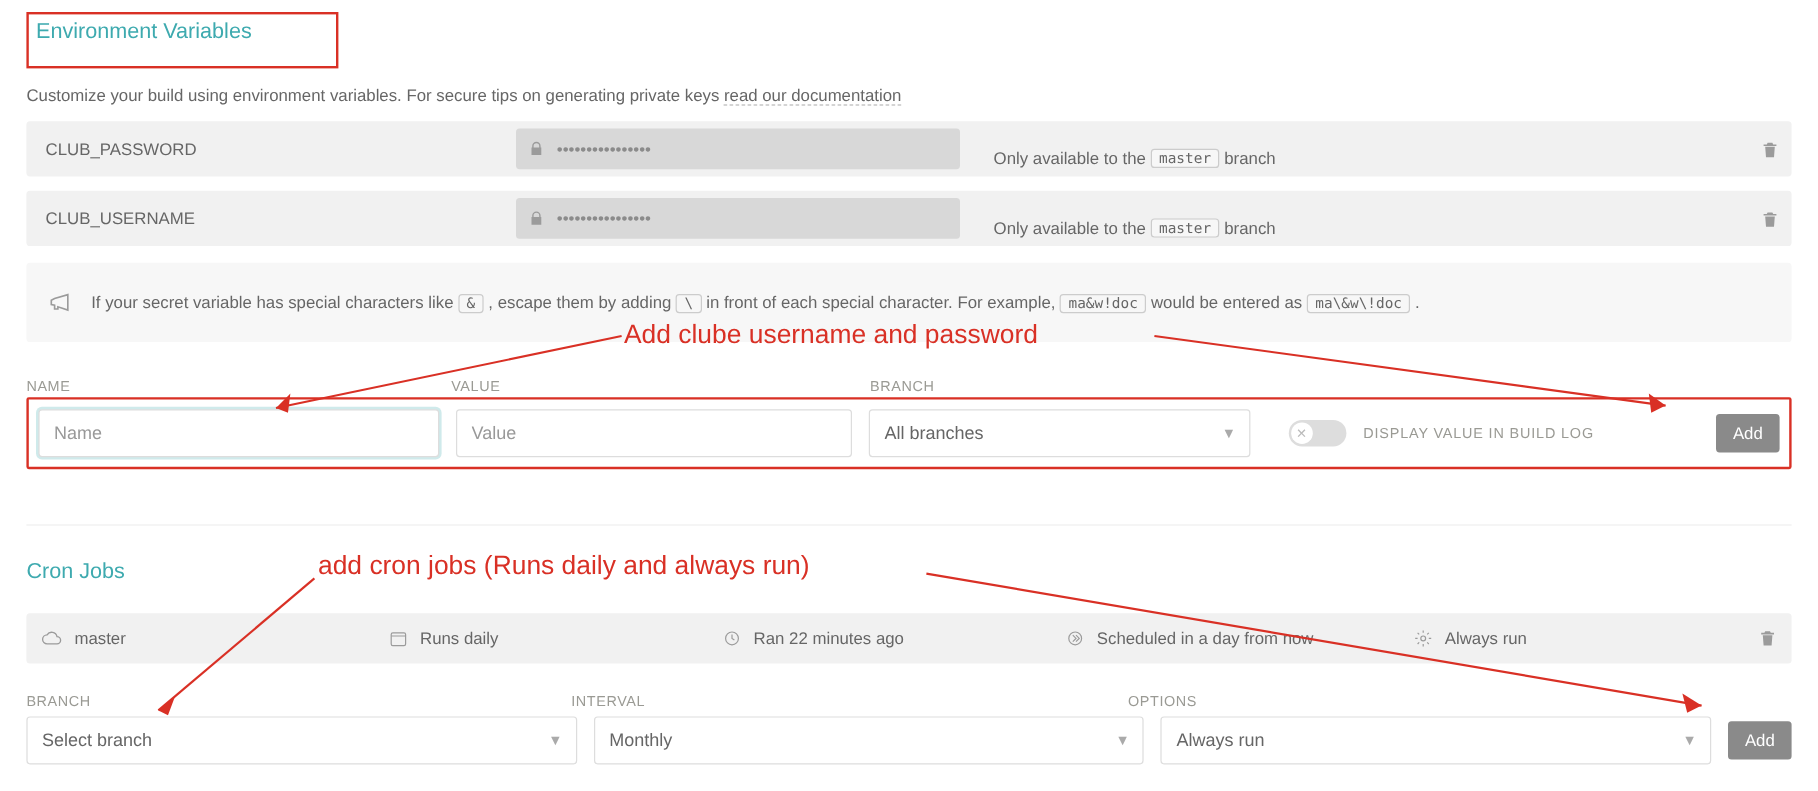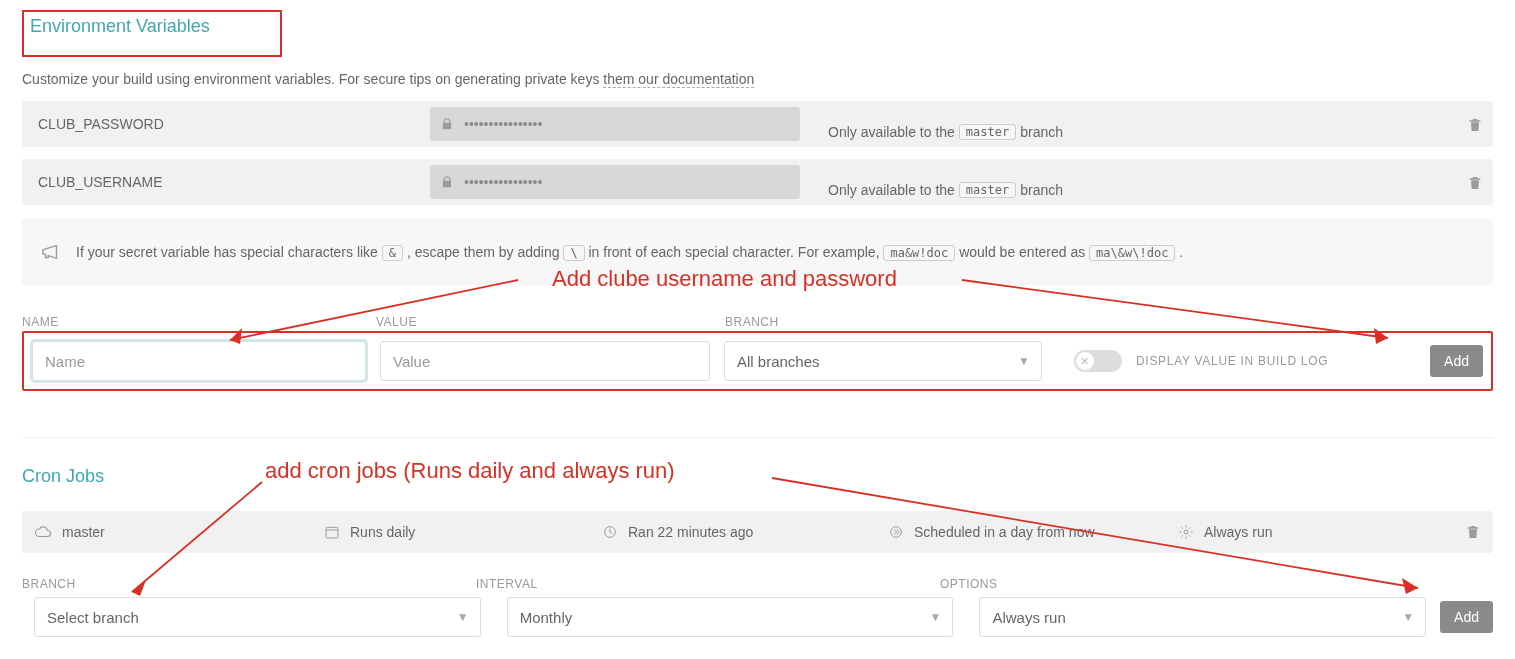--- a/index.html
+++ b/index.html
@@ -183,7 +183,7 @@
   </div>
 
   <p class="desc">
-    <span>Customize your build using environment variables. For secure tips on generating private keys </span><a href="#">them our documentation</a>
+    <span>Customize your build using environment variables. For secure tips on generating private keys </span><a href="#">read our documentation</a>
   </p>
 
   

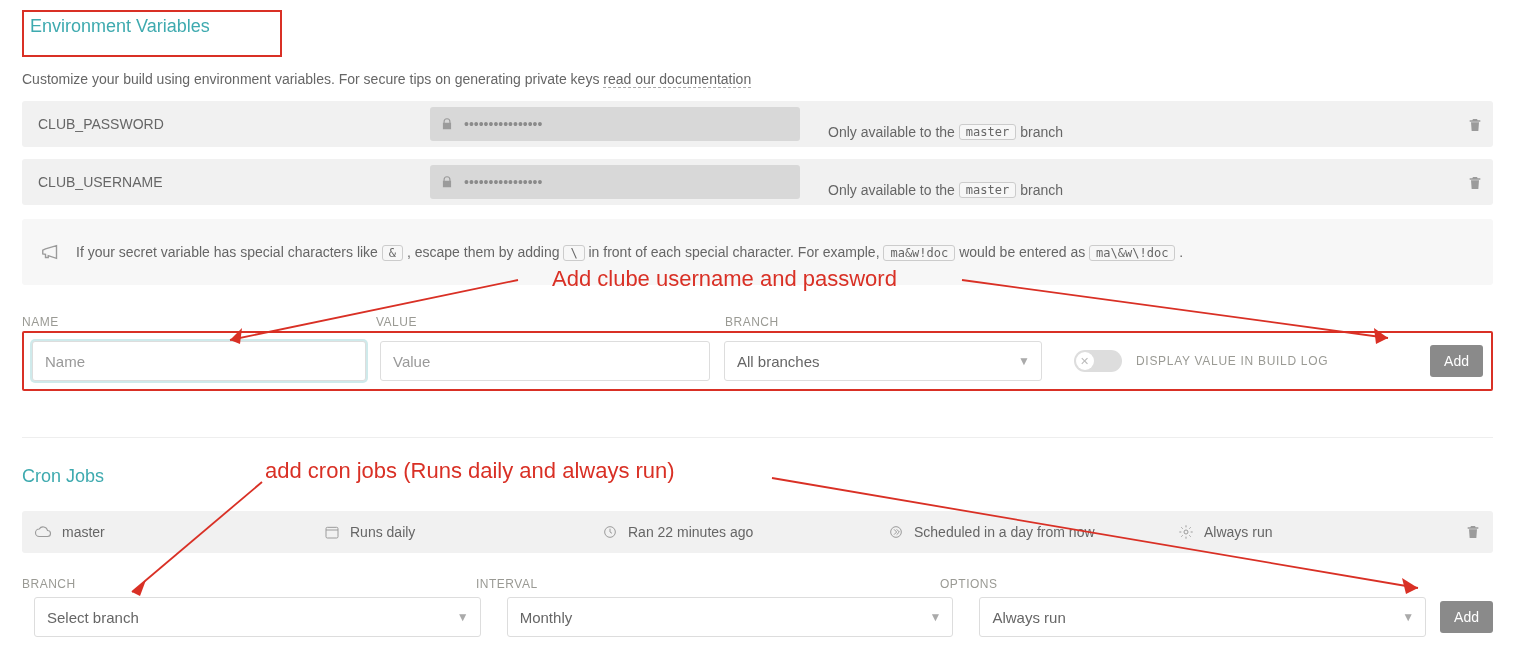--- a/index.html
+++ b/index.html
@@ -256,7 +256,7 @@
   </div>
 
   
-  <div class="anno" style="left:520px; top:266px;margin-left:32px;">Add clube username and password</div>
+  <div class="anno" style="left:520px; top:266px;">Add clube username and password</div>
   <svg class="arrow" style="left:220px; top:278px;" width="300" height="70">
     <line x1="298" y1="2" x2="10" y2="62"></line>
     <polygon points="10,62 22,50 20,66"></polygon>

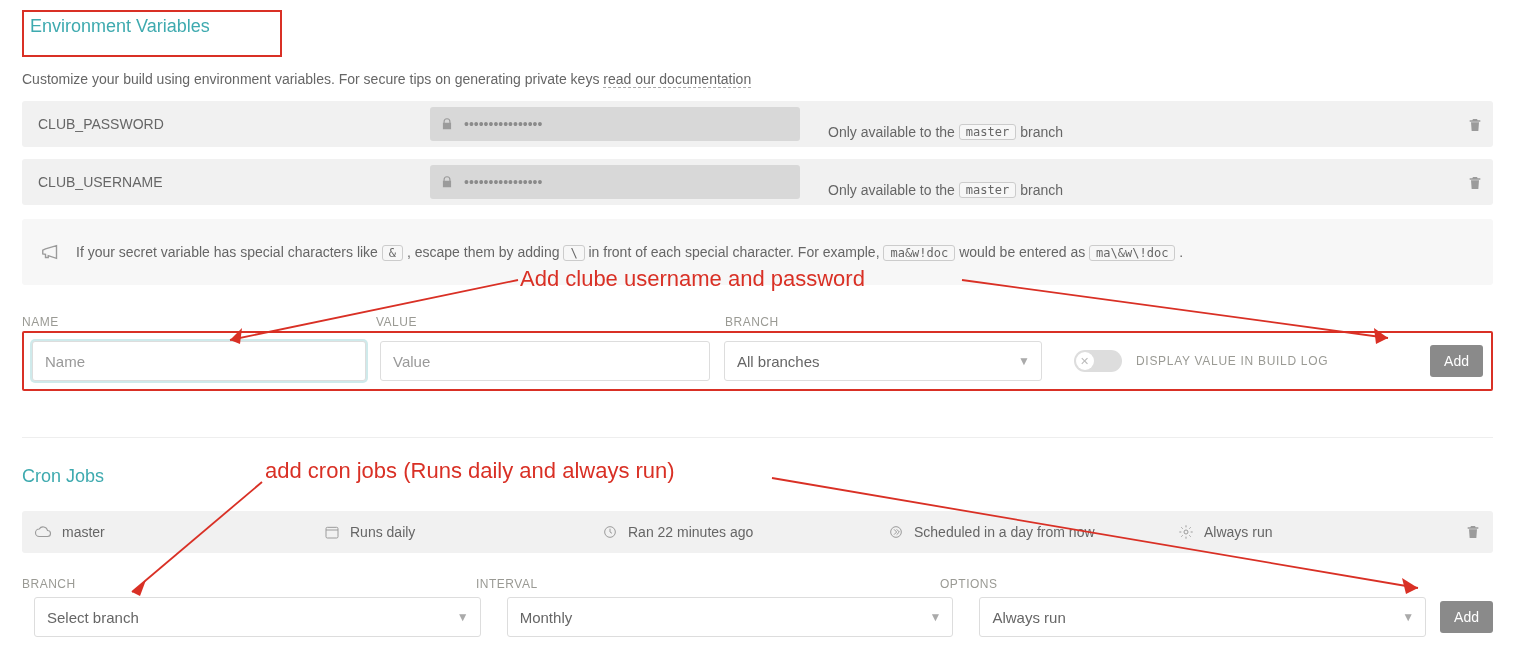--- a/index.html
+++ b/index.html
@@ -158,7 +158,7 @@
   .cron-add {
     display:flex; gap:14px; align-items:center; margin-top: 6px;
   }
-  .cron-add .sel-wrap { flex:1;margin-left:12px; }
+  .cron-add .sel-wrap { flex:1; }
   .w-branch { flex: 0 0 440px; }
   .w-int    { flex: 0 0 450px; }
 

